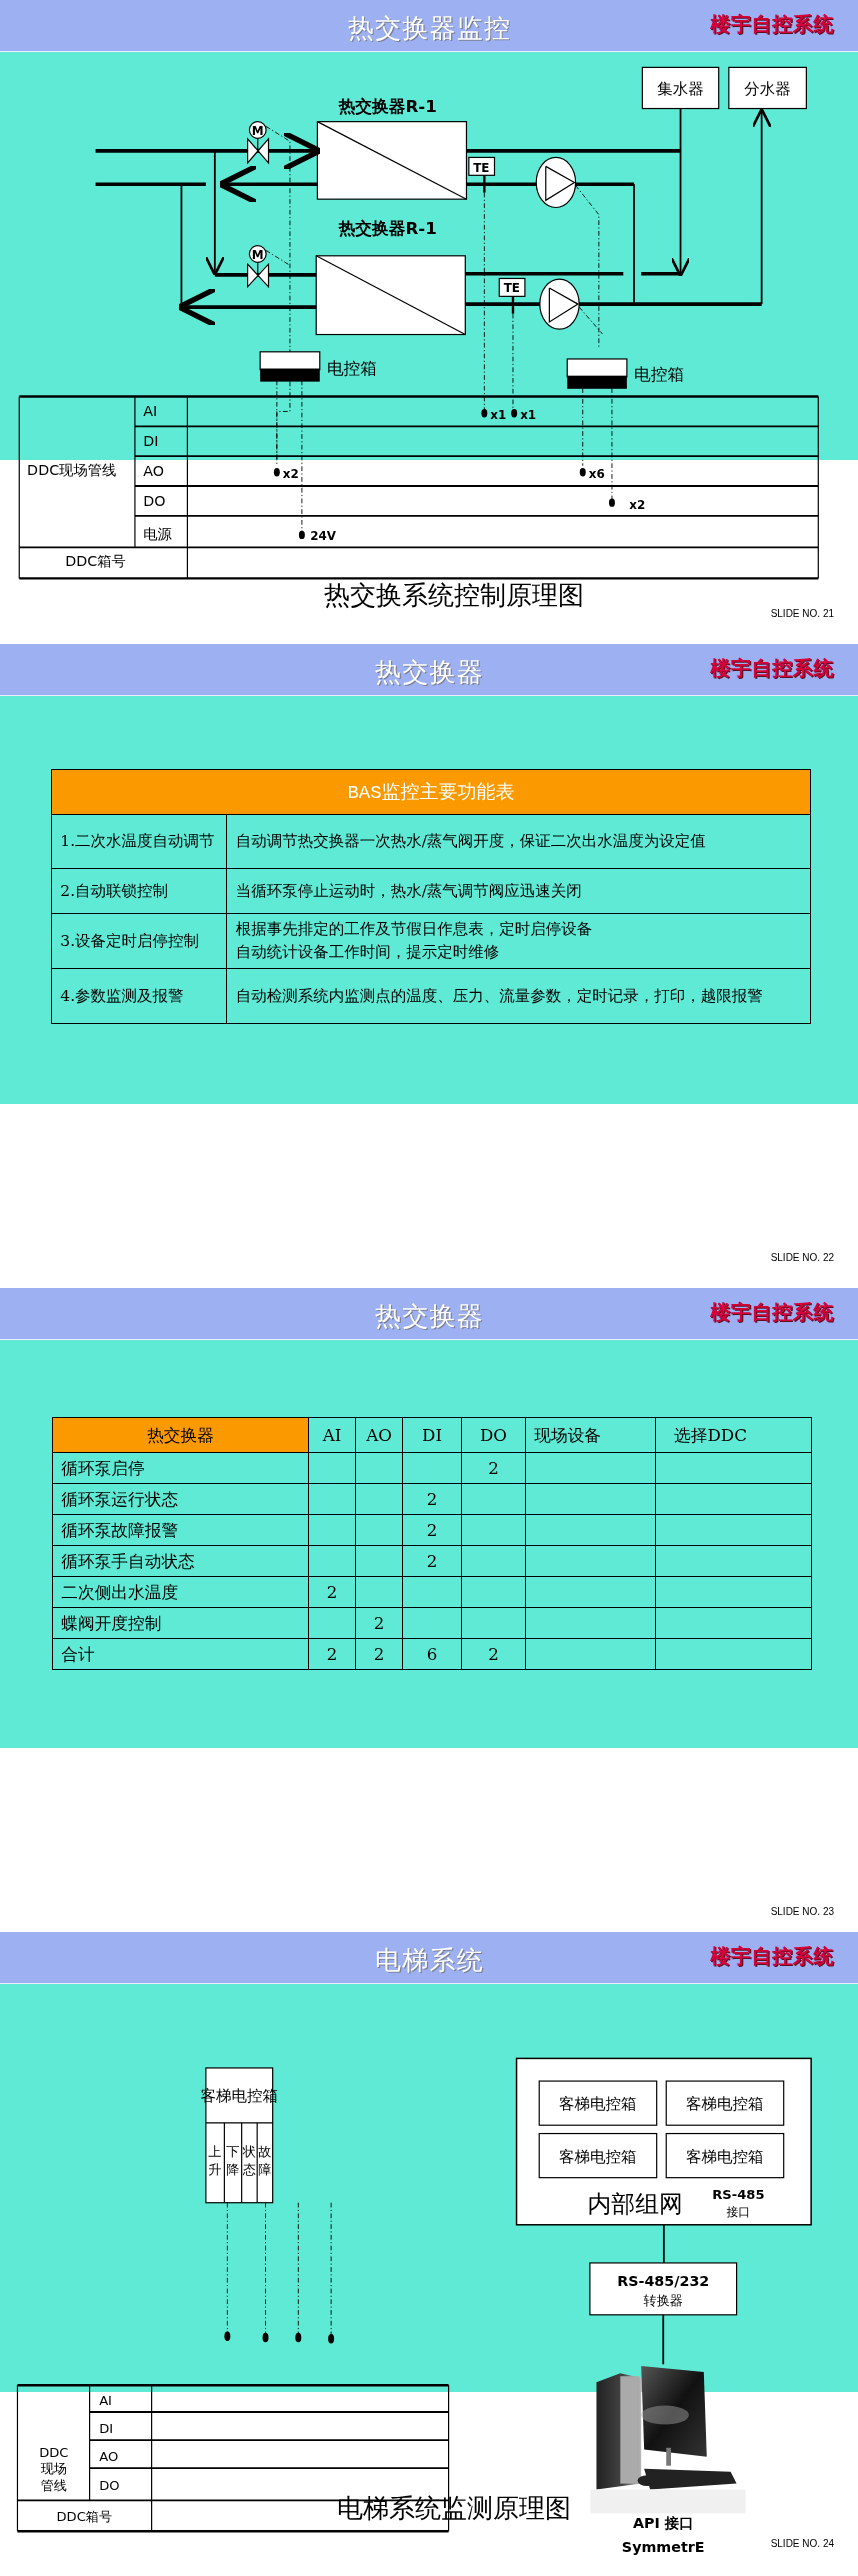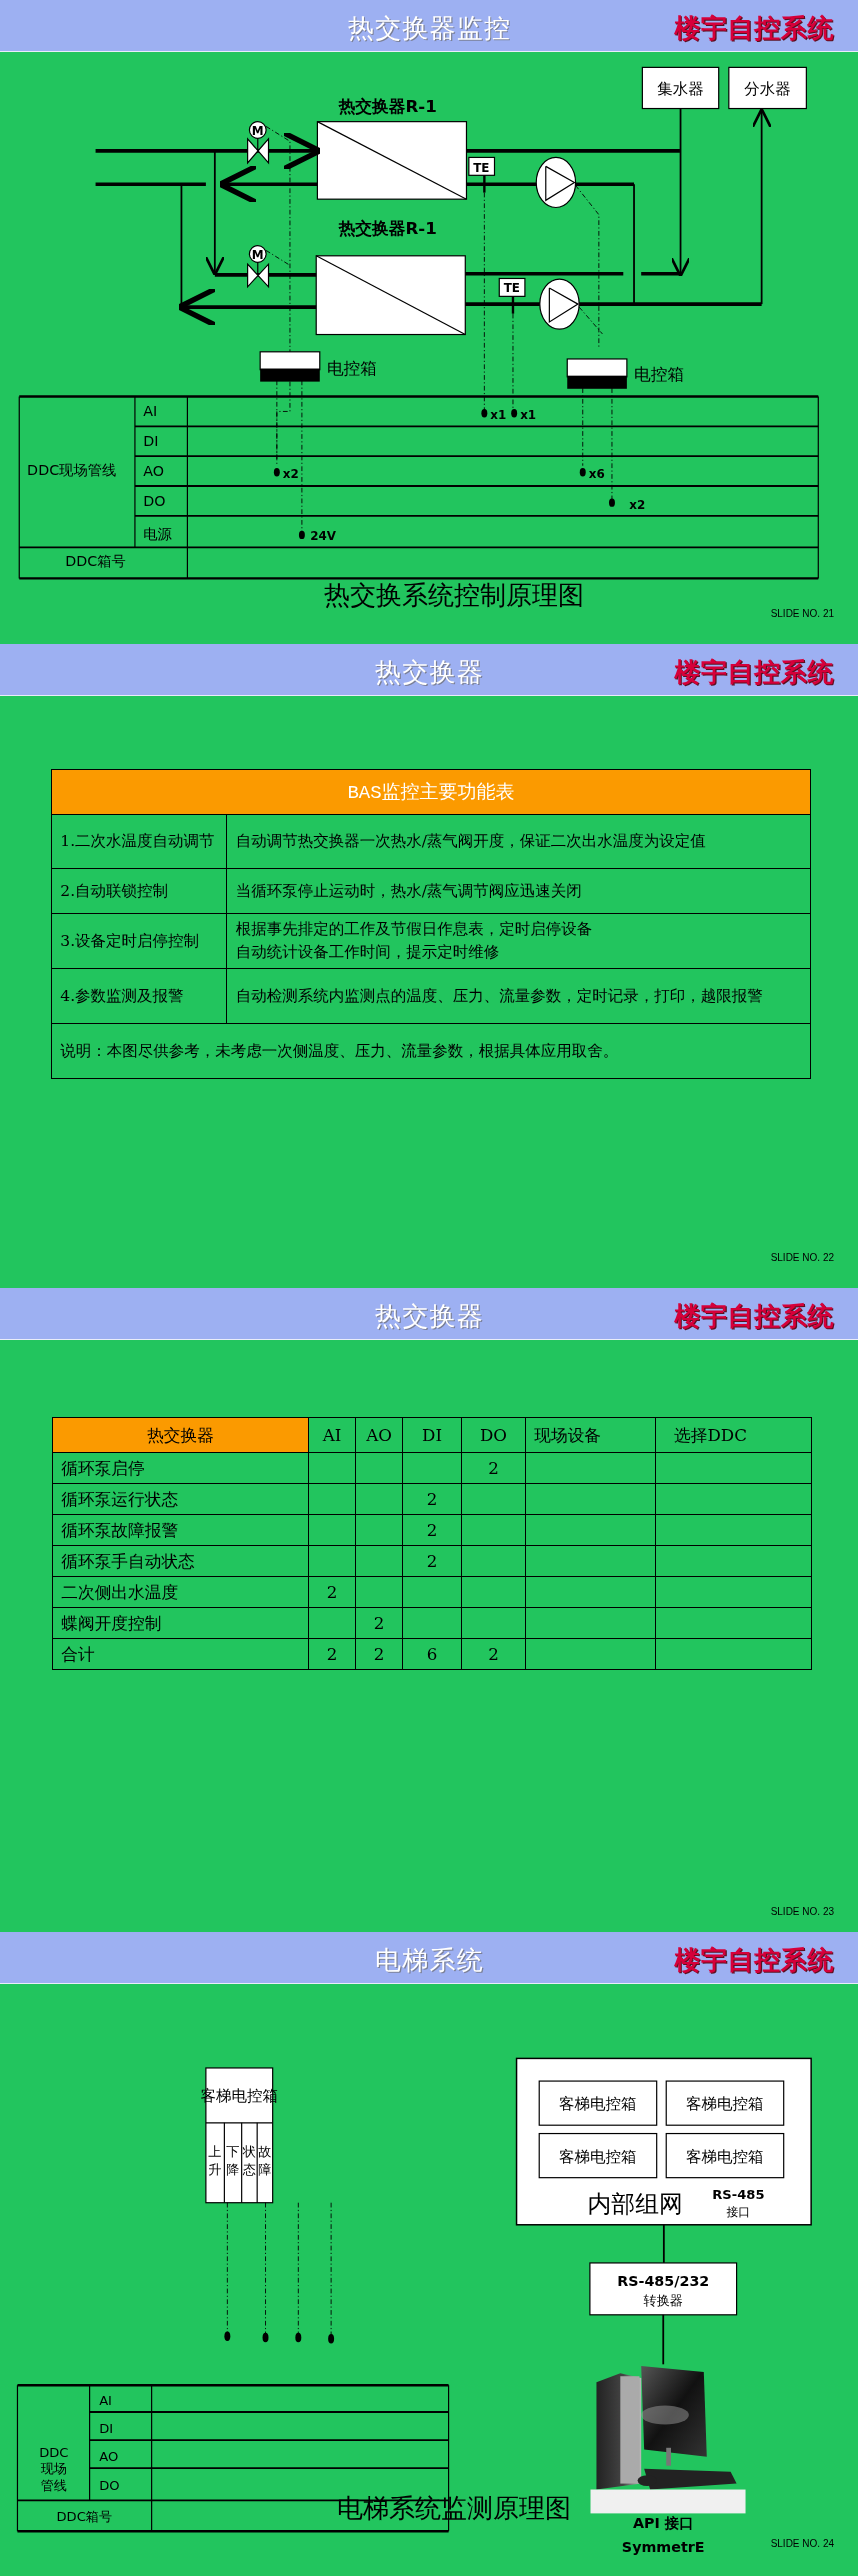--- a/index.html
+++ b/index.html
@@ -4,7 +4,7 @@
 <style>
   * { box-sizing: border-box; margin: 0; padding: 0; }
   body { width: 859px; height: 2576px; background: #ffffff; font-family: "DejaVu Sans", "Liberation Sans", sans-serif; color: #000; position: relative; overflow: hidden; }
-  .slide { position: absolute; left: 0; width: 859px; height: 644px; background: #22c55e; }
+  .slide { position: absolute; left: 0; width: 859px; height: 460px; background: #5eead4; }
   .hdr { position: absolute; left: 0; top: 0; width: 859px; height: 52px; background: #9db0f2; border-bottom: 1.8px solid #e9edf9; }
   .hdr-title { position: absolute; left: 0; right: 0; top: 10.7px; text-align: center; font-size: 26px; color: #fff; text-shadow: 1.2px 1.2px 0.6px #7a7f95; letter-spacing: 1.2px; }
   .hdr-brand { position: absolute; right: 25px; top: 10.7px; font-size: 26px; color: #d6003a; font-weight: bold; text-shadow: 1.2px 1.2px 0 #5a1020; letter-spacing: 0.6px; }

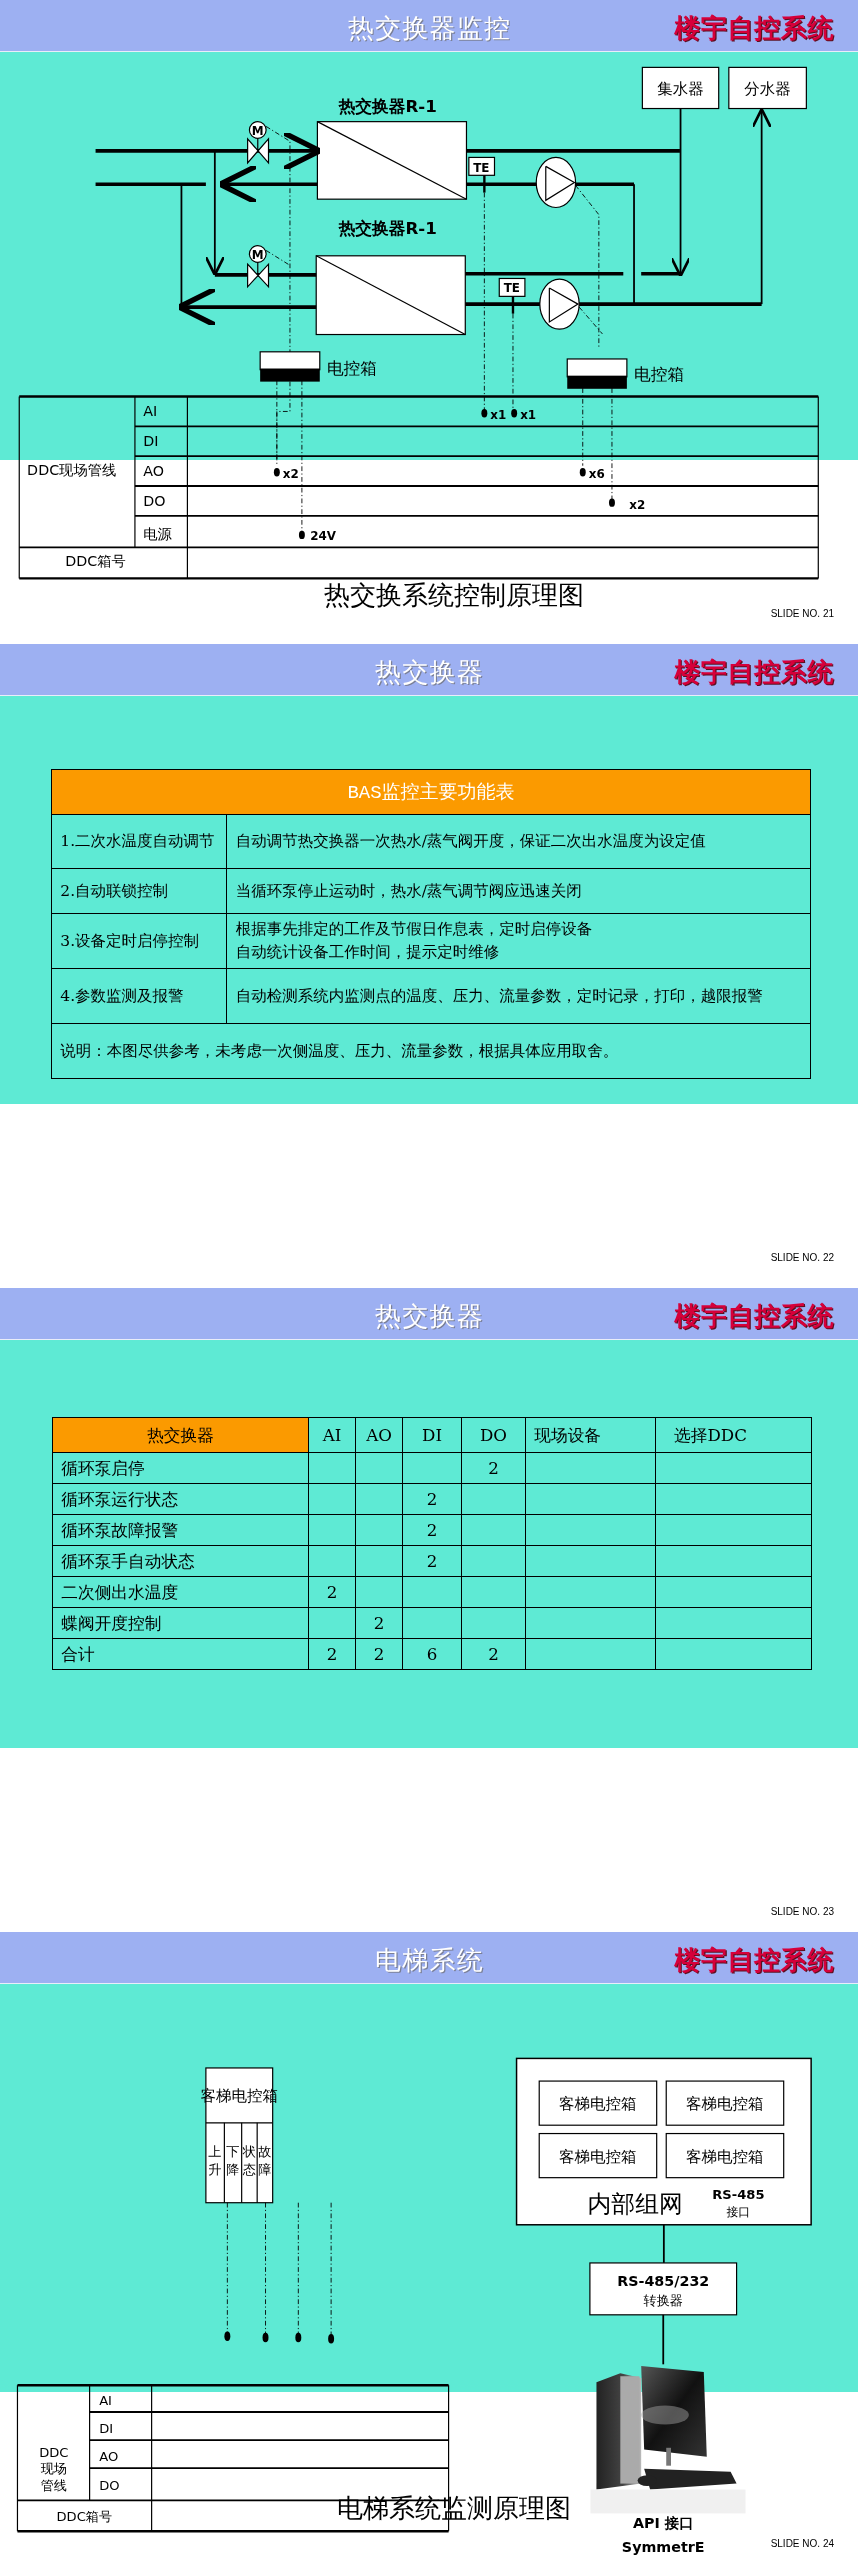--- a/index.html
+++ b/index.html
@@ -7,7 +7,7 @@
   .slide { position: absolute; left: 0; width: 859px; height: 460px; background: #5eead4; }
   .hdr { position: absolute; left: 0; top: 0; width: 859px; height: 52px; background: #9db0f2; border-bottom: 1.8px solid #e9edf9; }
   .hdr-title { position: absolute; left: 0; right: 0; top: 10.7px; text-align: center; font-size: 26px; color: #fff; text-shadow: 1.2px 1.2px 0.6px #7a7f95; letter-spacing: 1.2px; }
-  .hdr-brand { position: absolute; right: 25px; top: 10.7px; font-size: 26px; color: #d6003a; font-weight: bold; text-shadow: 1.2px 1.2px 0 #5a1020; letter-spacing: 0.6px; }
+  .hdr-brand { position: absolute; right: 25px; top: 10.7px; font-size: 20px; color: #d6003a; font-weight: bold; text-shadow: 1.2px 1.2px 0 #5a1020; letter-spacing: 0.6px; }
   .slide-no { position: absolute; right: 25px; font-size: 10px; font-family: "Liberation Sans", sans-serif; }
   svg text { font-family: "DejaVu Sans", sans-serif; }
   .caption { position: absolute; left: 12px; right: 0; text-align: center; font-size: 26px; font-family: "DejaVu Serif", serif; margin-left: 37px; }

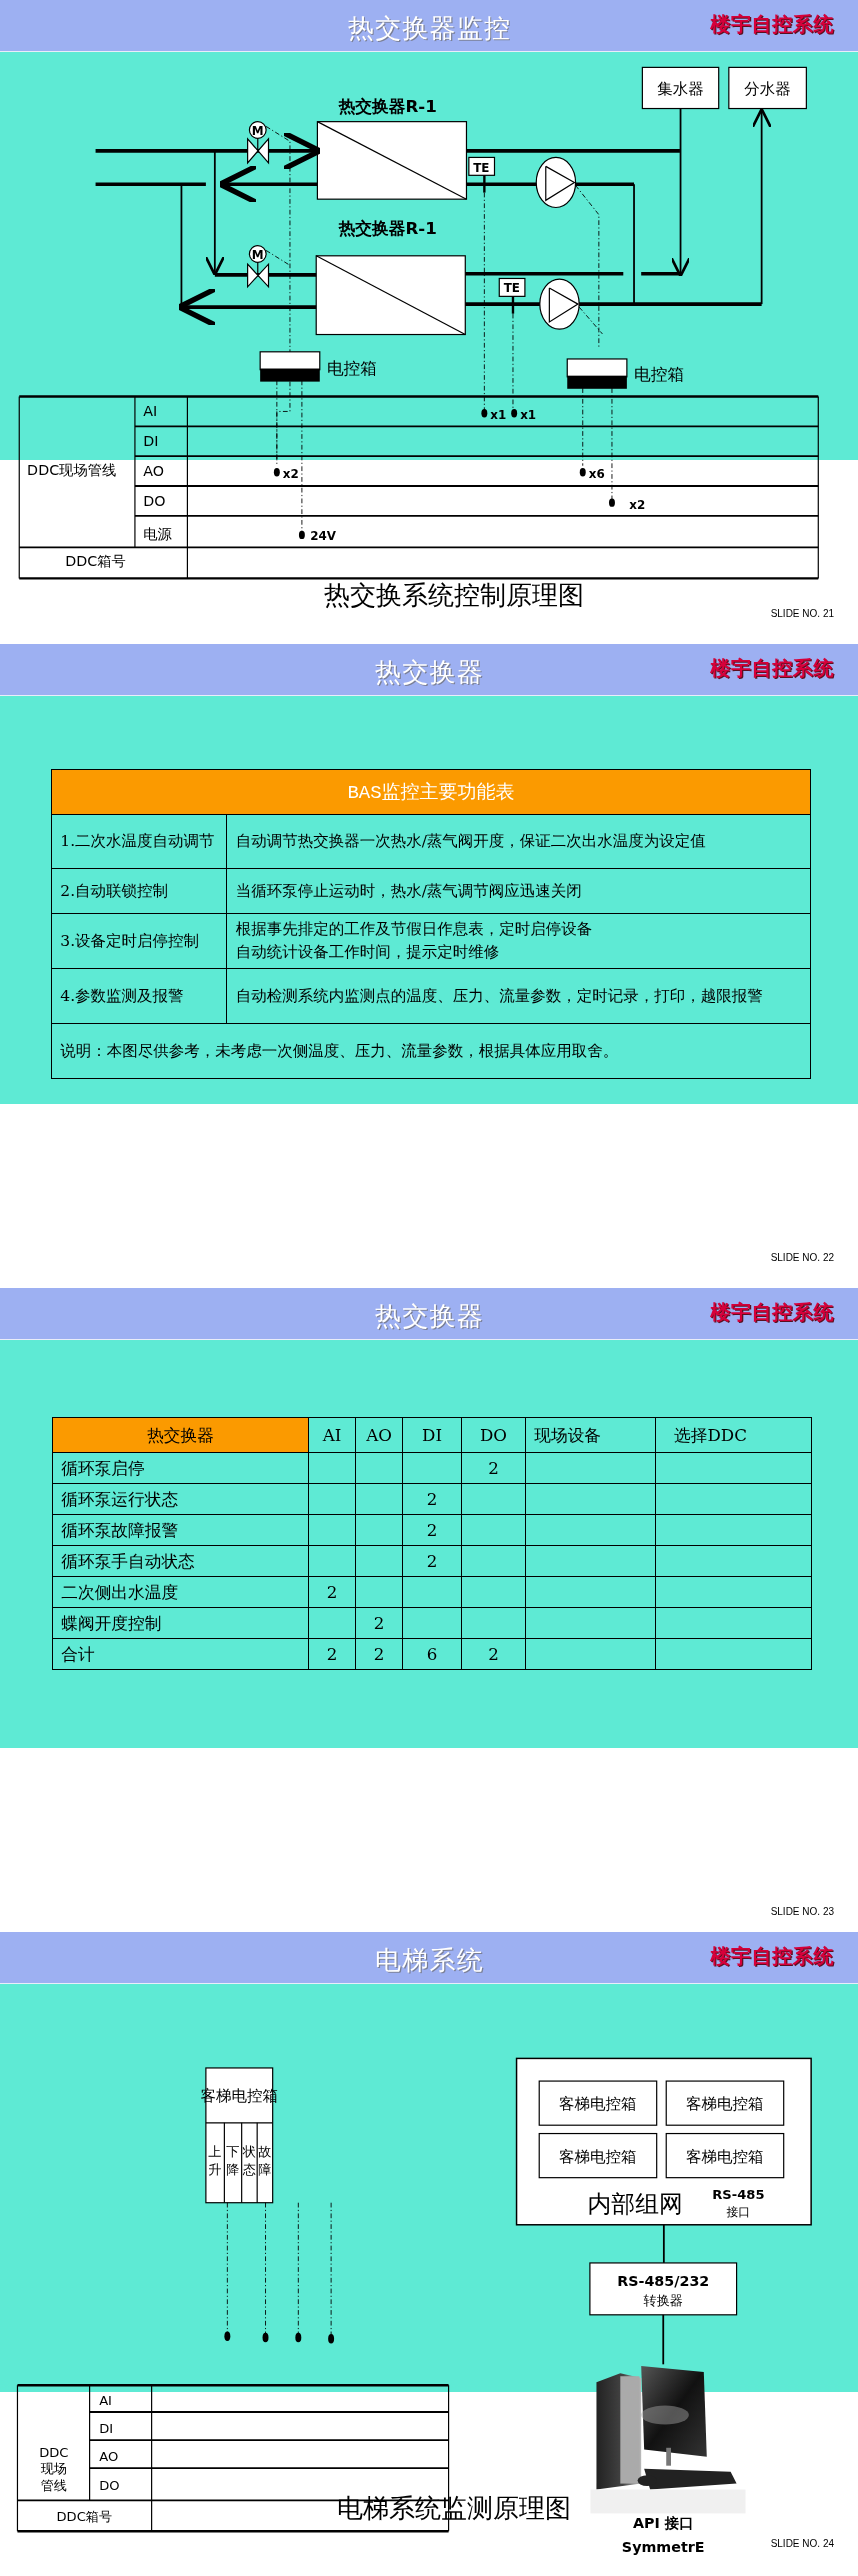--- a/index.html
+++ b/index.html
@@ -198,9 +198,6 @@
     <tr style="height:55px;font-size:15.5px;">
       <td style="padding-left:8.3px;">4.参数监测及报警</td>
       <td style="padding:3.6px 8.3px;line-height:22.7px;">自动检测系统内监测点的温度、压力、流量参数，定时记录，打印，越限报警</td>
-    </tr>
-    <tr style="height:55px;font-size:15.5px;">
-      <td colspan="2" style="padding-left:8.3px;">说明：本图尽供参考，未考虑一次侧温度、压力、流量参数，根据具体应用取舍。</td>
     </tr>
   </tbody>
     </table>

